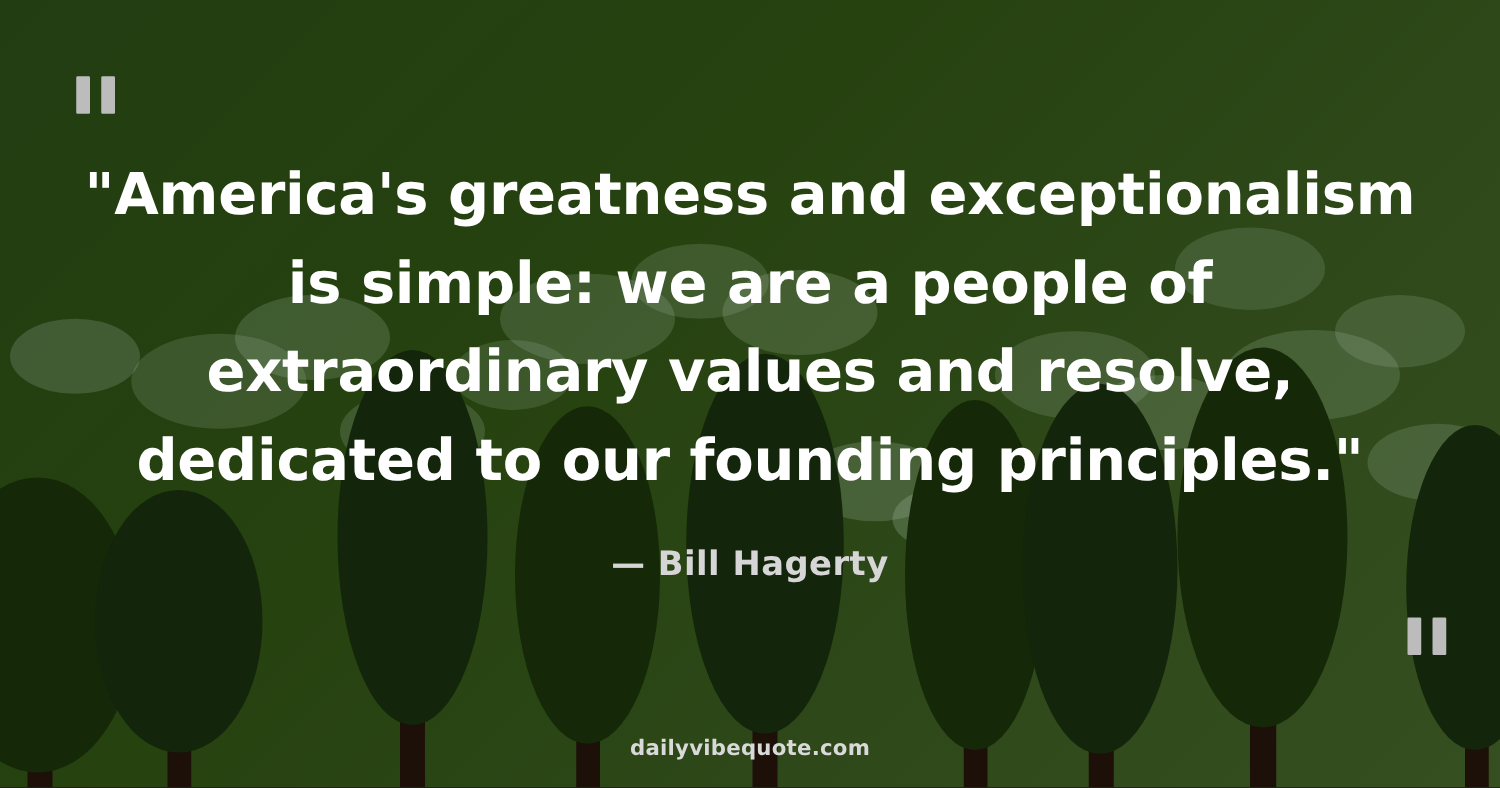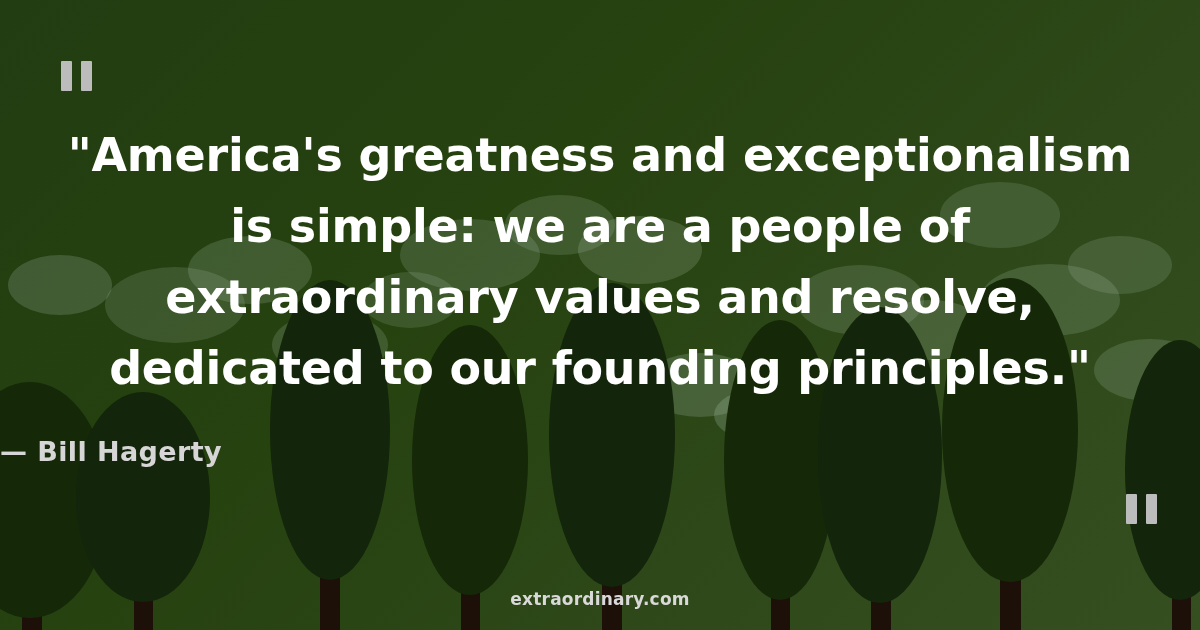--- a/index.html
+++ b/index.html
@@ -71,6 +71,7 @@
     left: 0;
     right: 0;
     top: 436px;
+    text-align: center;
     color: #d6d6d6;
     font-size: 27px;
     font-weight: bold;

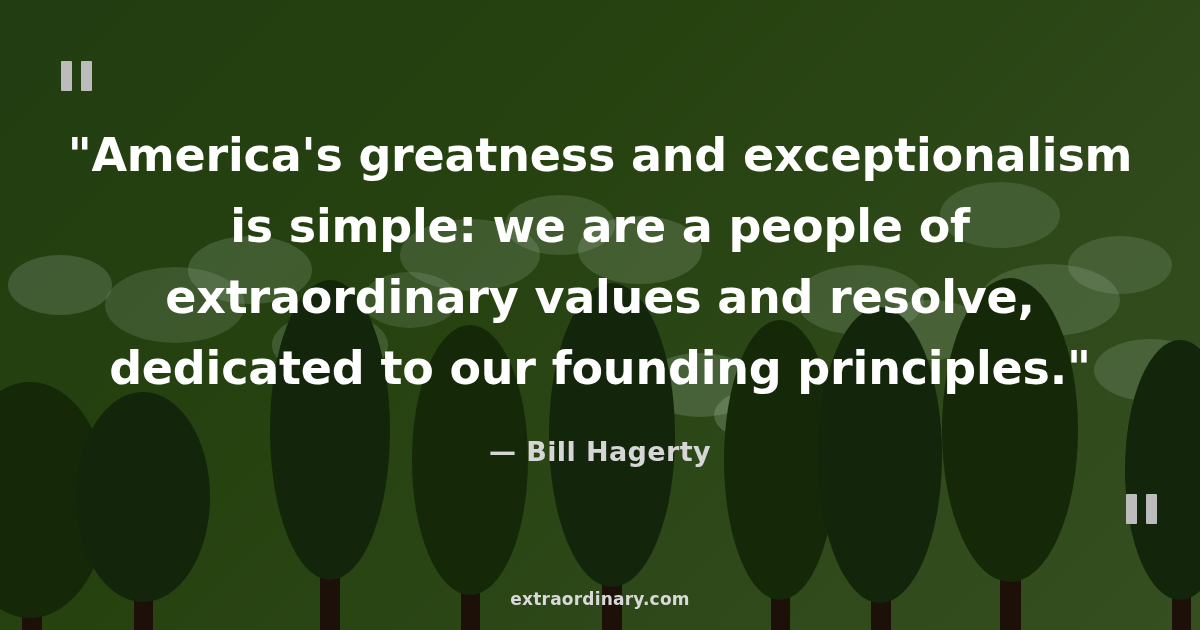--- a/index.html
+++ b/index.html
@@ -157,7 +157,7 @@
 
     <div id="attribution">— Bill Hagerty</div>
 
-    <div id="watermark">extraordinary.com</div>
+    <div id="watermark">dailyvibequote.com</div>
 
   </div>
 </div>

